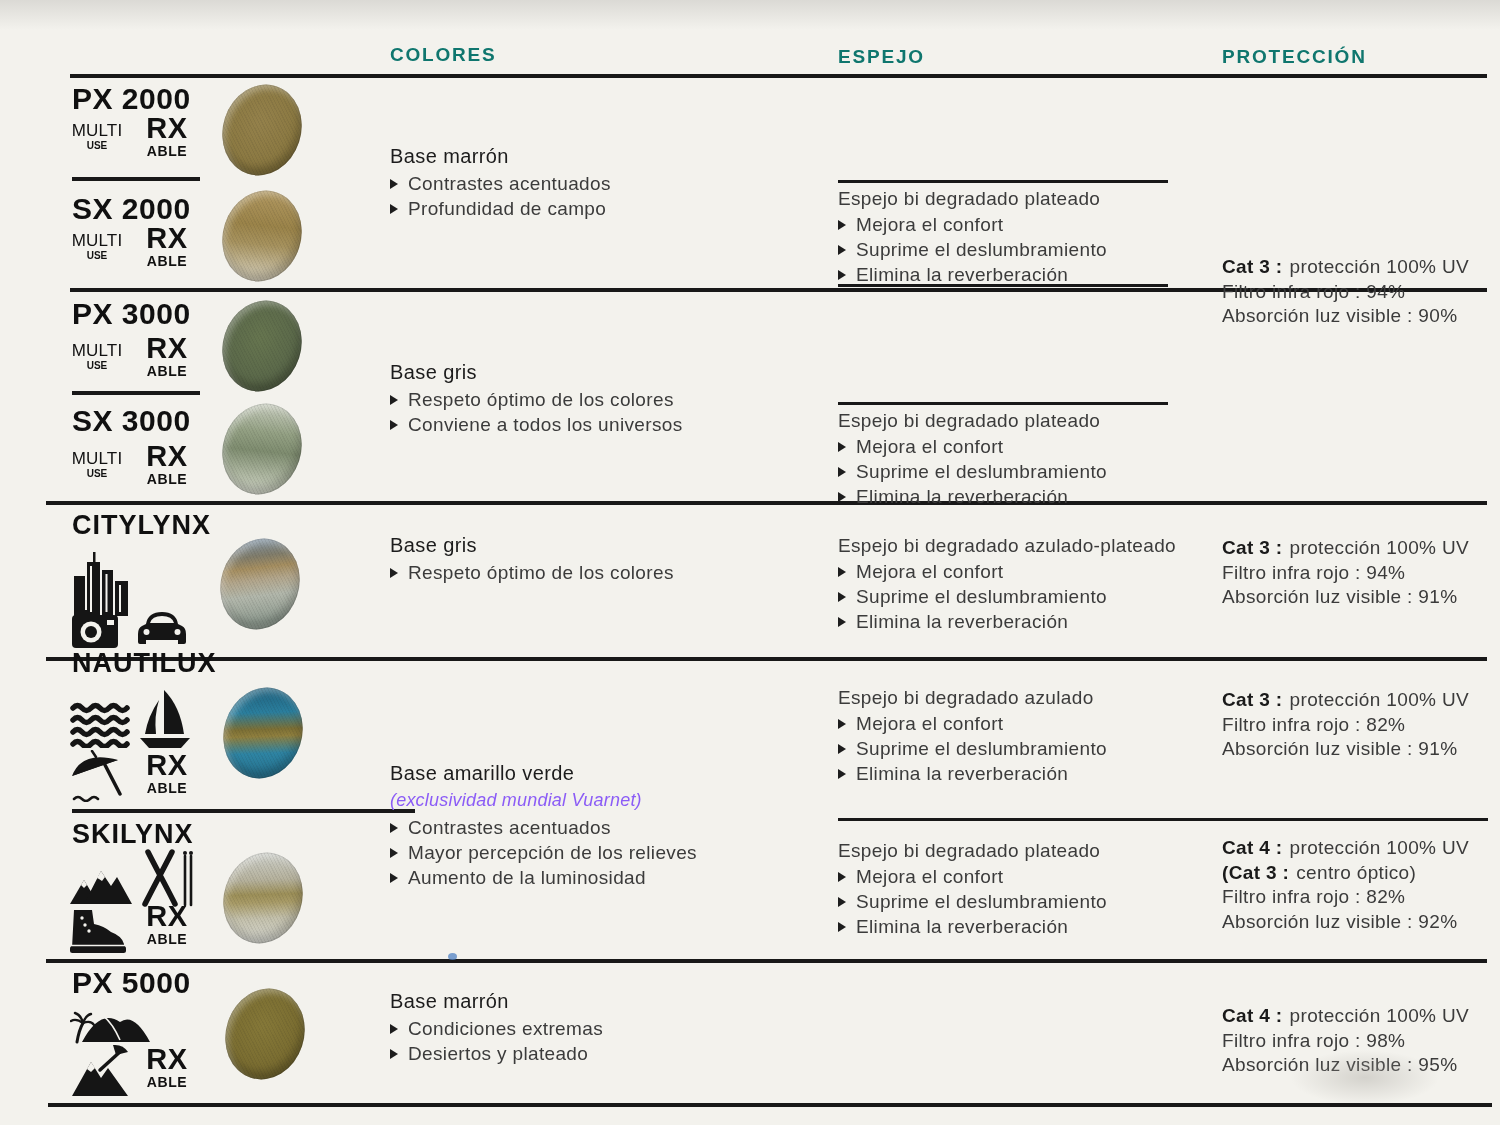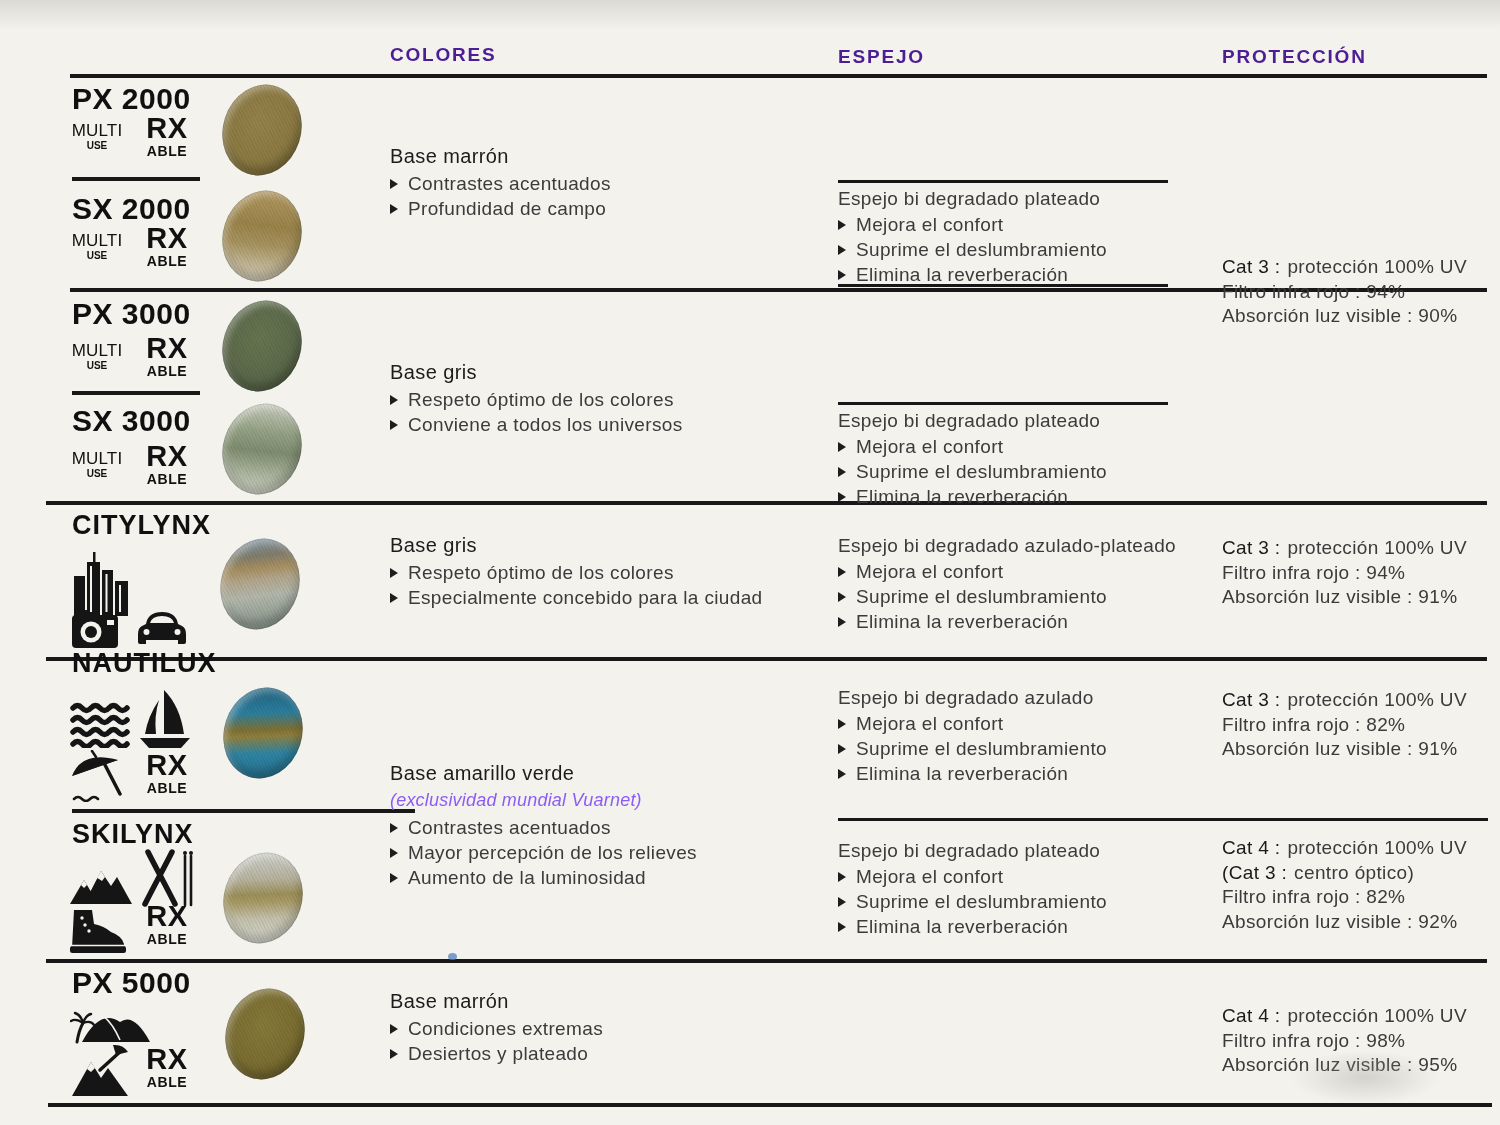--- a/index.html
+++ b/index.html
@@ -15,7 +15,7 @@
     pointer-events:none;
   }
   .abs{position:absolute;}
-  .col-header{font-weight:700;font-size:19px;line-height:1;letter-spacing:1.8px;color:#4c1d95;}
+  .col-header{font-weight:700;font-size:19px;line-height:1;letter-spacing:1.8px;color:#0f766e;}
   .hr{position:absolute;height:4px;background:#181818;}
   .hr.thin{height:3px;}
   .prod-title{font-weight:700;font-size:30px;line-height:1;letter-spacing:.5px;color:#101010;}

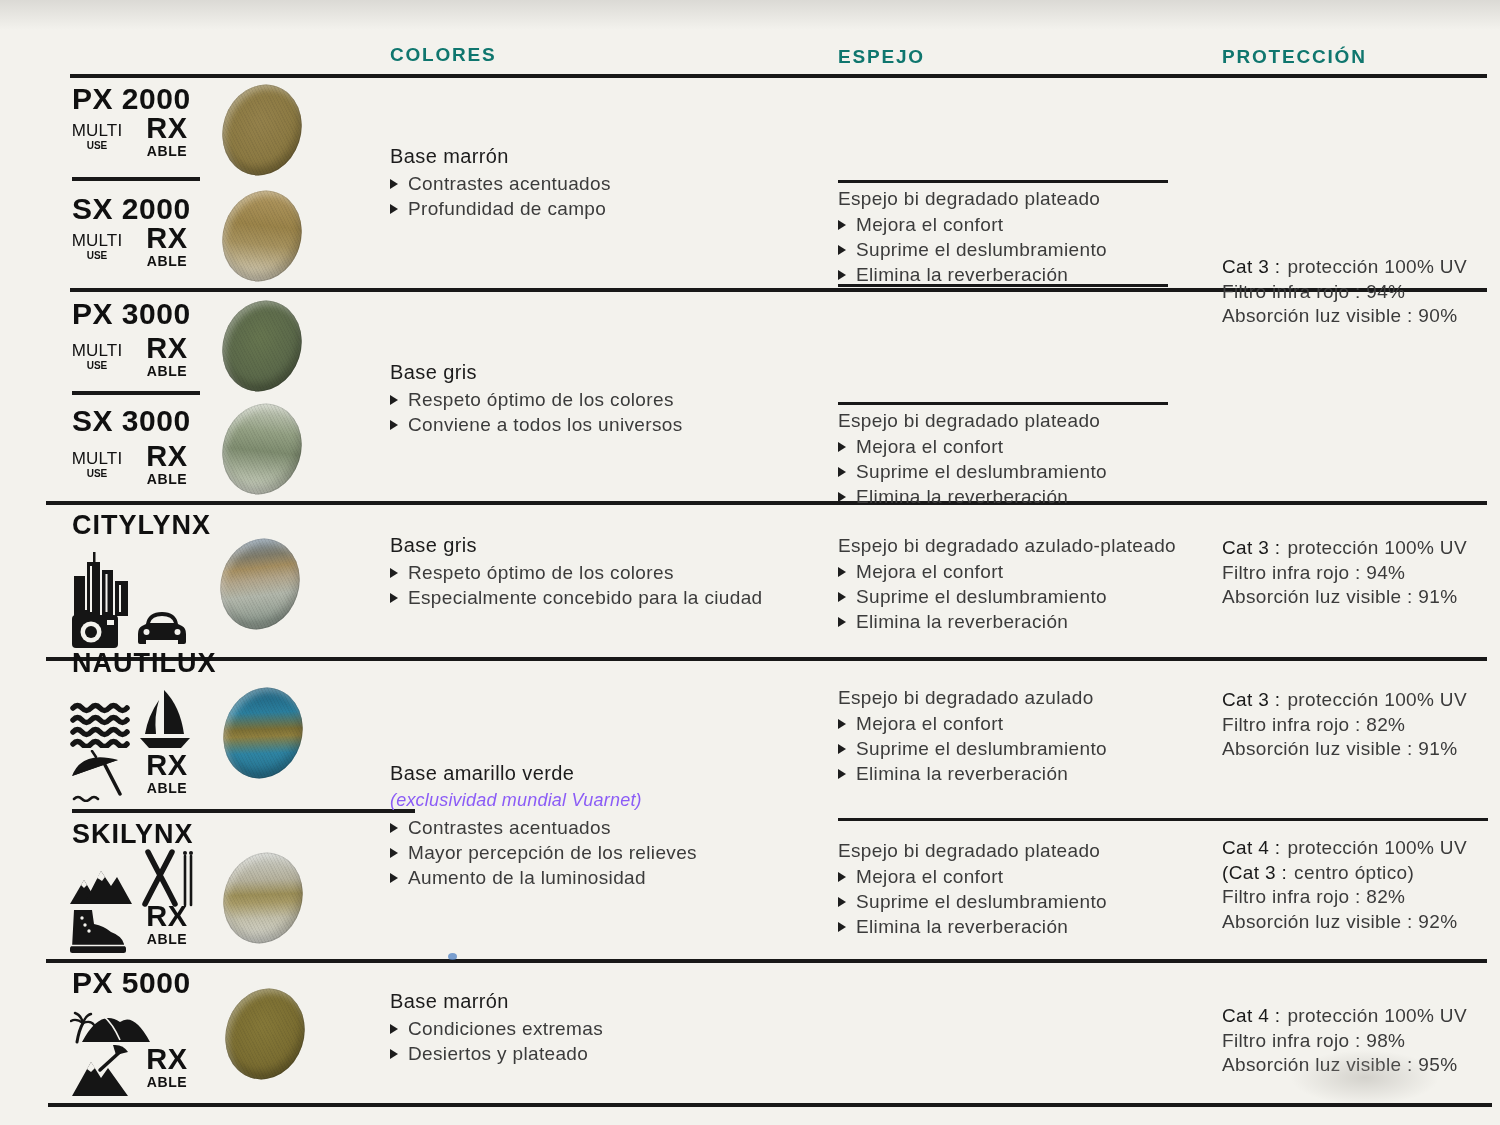--- a/index.html
+++ b/index.html
@@ -32,7 +32,7 @@
   .bullet{display:flex;align-items:center;gap:10px;margin-bottom:6px;}
   .tri{width:0;height:0;border-left:8px solid #1d1d1d;border-top:5px solid transparent;border-bottom:5px solid transparent;flex:0 0 auto;}
   .prot-line{font-size:19px;line-height:24.5px;color:#3b3b3b;letter-spacing:.35px;white-space:nowrap;}
-  .cat-b{font-weight:400;color:#1a1a1a;}
+  .cat-b{font-weight:700;color:#1a1a1a;}
   .sp{margin-left:7px;}
   .lens-pos{position:absolute;width:78px;height:92px;}
   .lens{

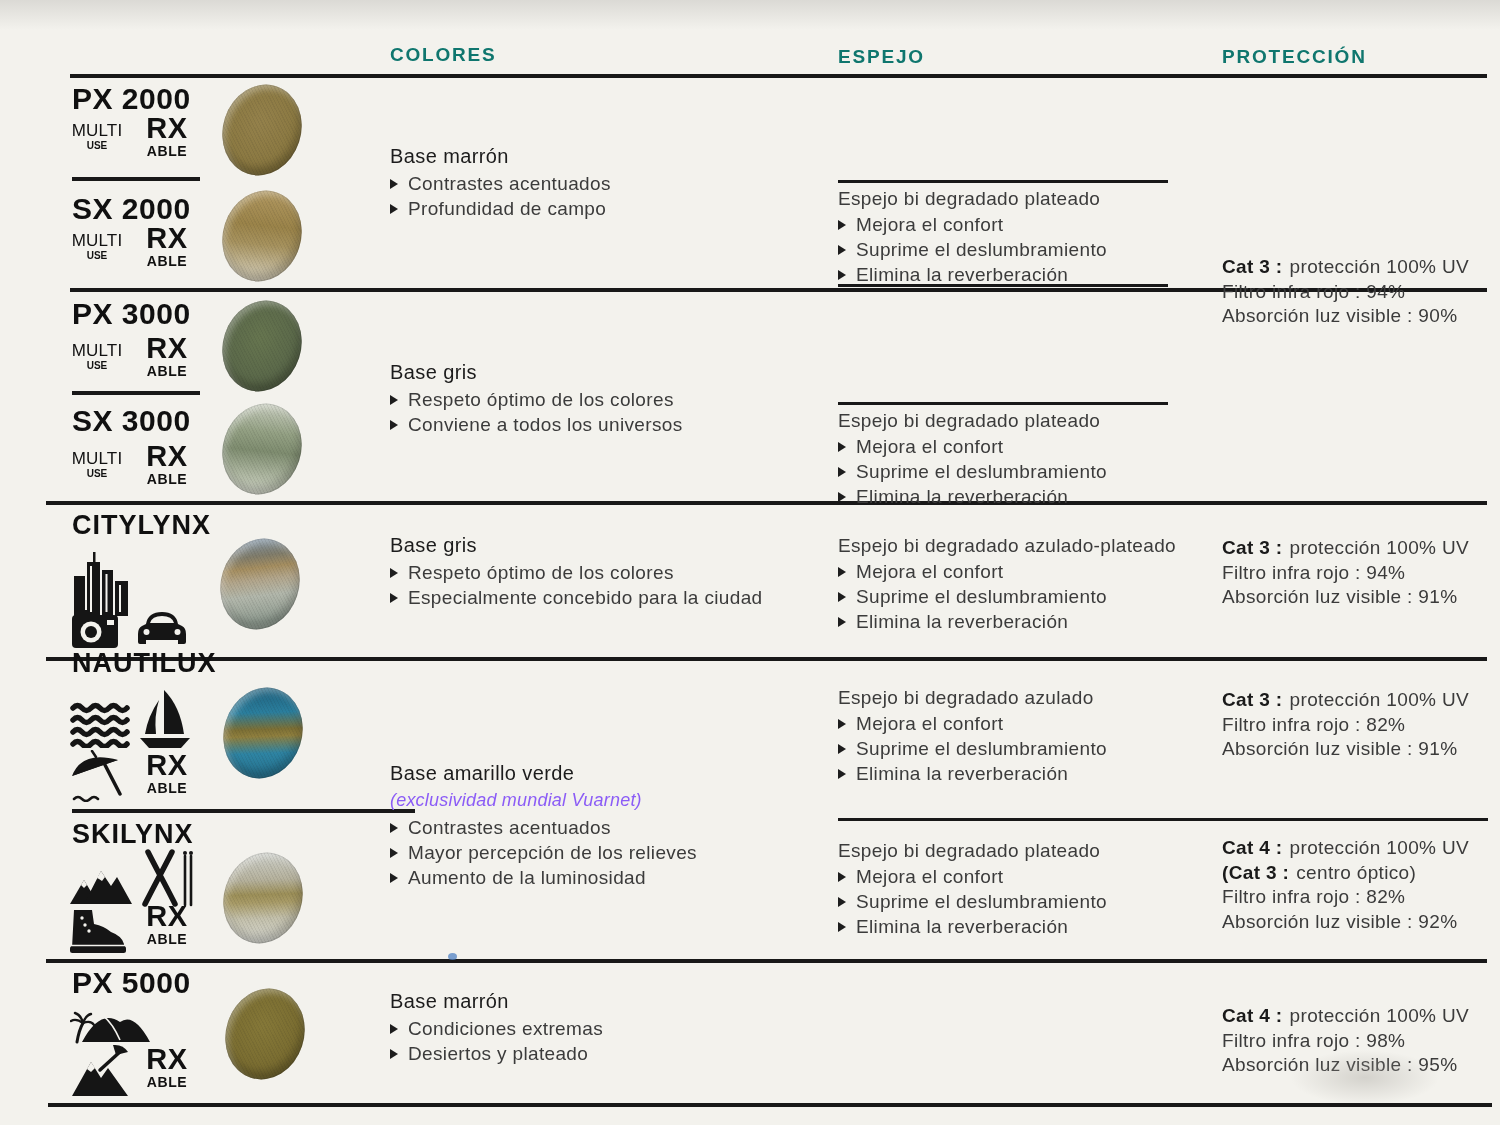--- a/index.html
+++ b/index.html
@@ -283,10 +283,6 @@
         <span class="tri"></span>
         <span class="body-line">Respeto óptimo de los colores</span>
       </div>
-    <div class="bullet">
-        <span class="tri"></span>
-        <span class="body-line">Especialmente concebido para la ciudad</span>
-      </div>
   </div>
   <div class="abs" style="left:390px;top:763px">
     <div class="base-title">Base amarillo verde</div>

